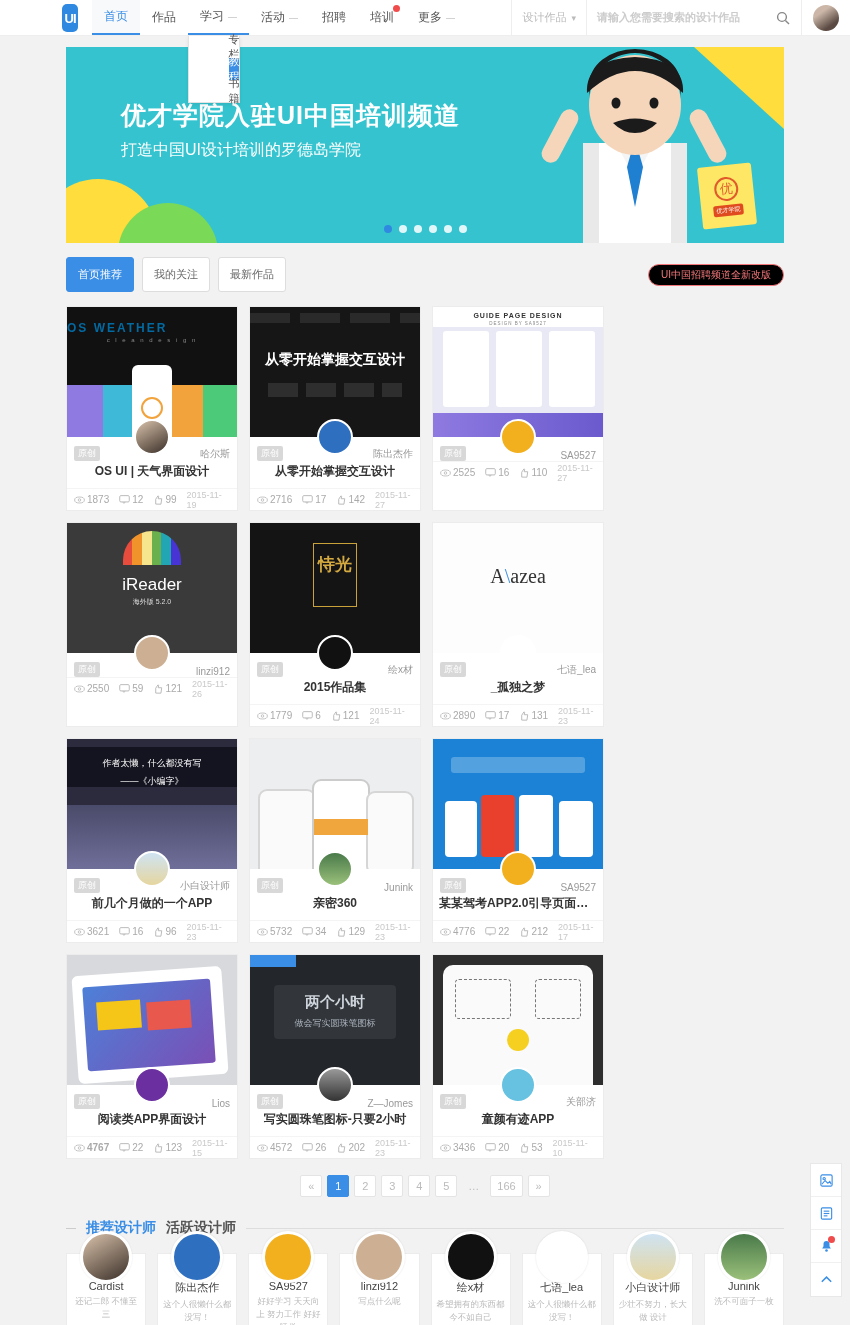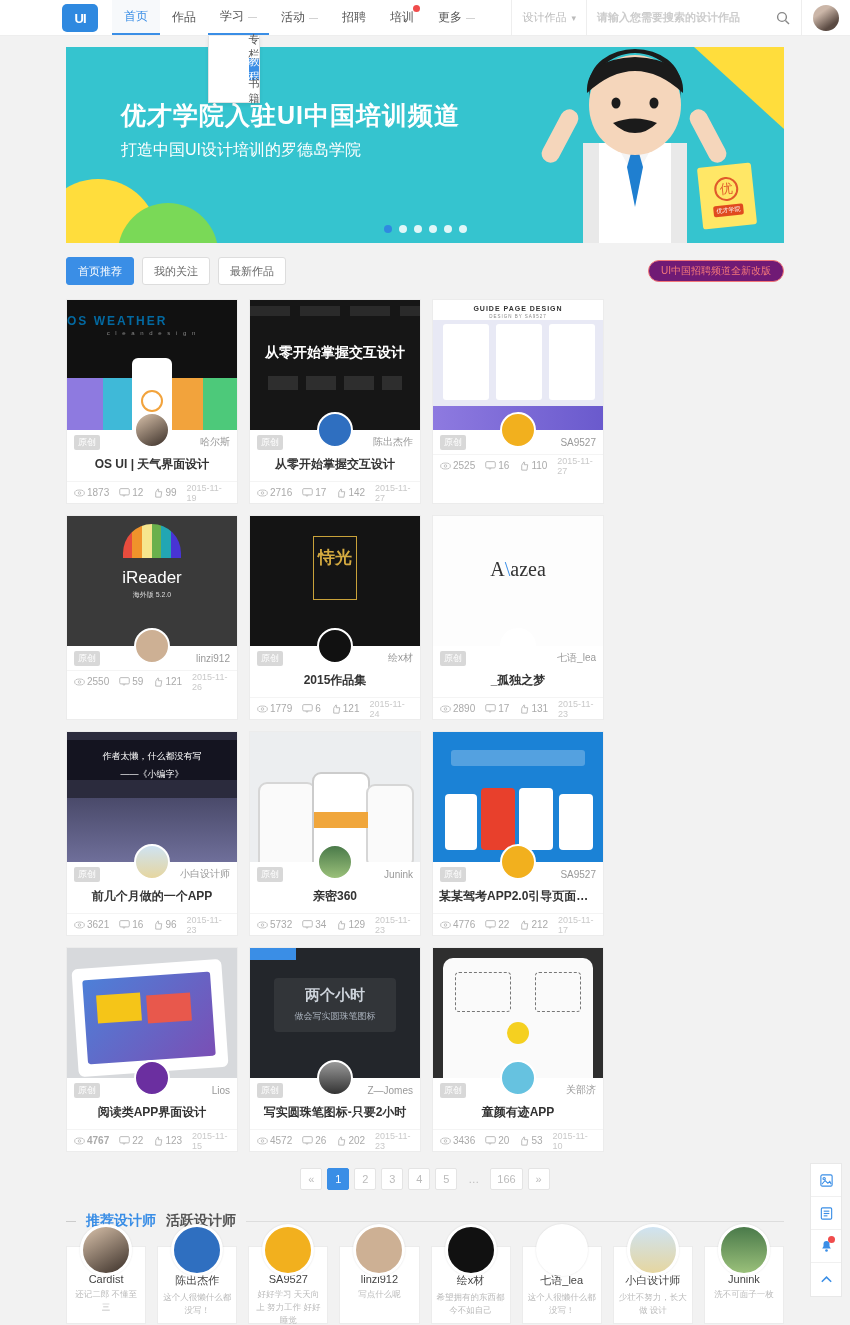--- a/index.html
+++ b/index.html
@@ -15,7 +15,7 @@
     height: 36px; background: #fff; display: flex; align-items: stretch;
     border-bottom: 1px solid #eee; position: relative; z-index: 40;
   }
-  .logo { width: 36px; height: 28px; margin: 4px 0 0 62px; background: #2f89e0;
+  .logo { width: 16px; height: 28px; margin: 4px 0 0 62px; background: #2f89e0;
     border-radius: 5px; color: #fff; font-weight: bold; font-size: 13px;
     display: flex; align-items: center; justify-content: center; letter-spacing: -1px; }
   .nav { display: flex; align-items: stretch; margin-left: 14px; }

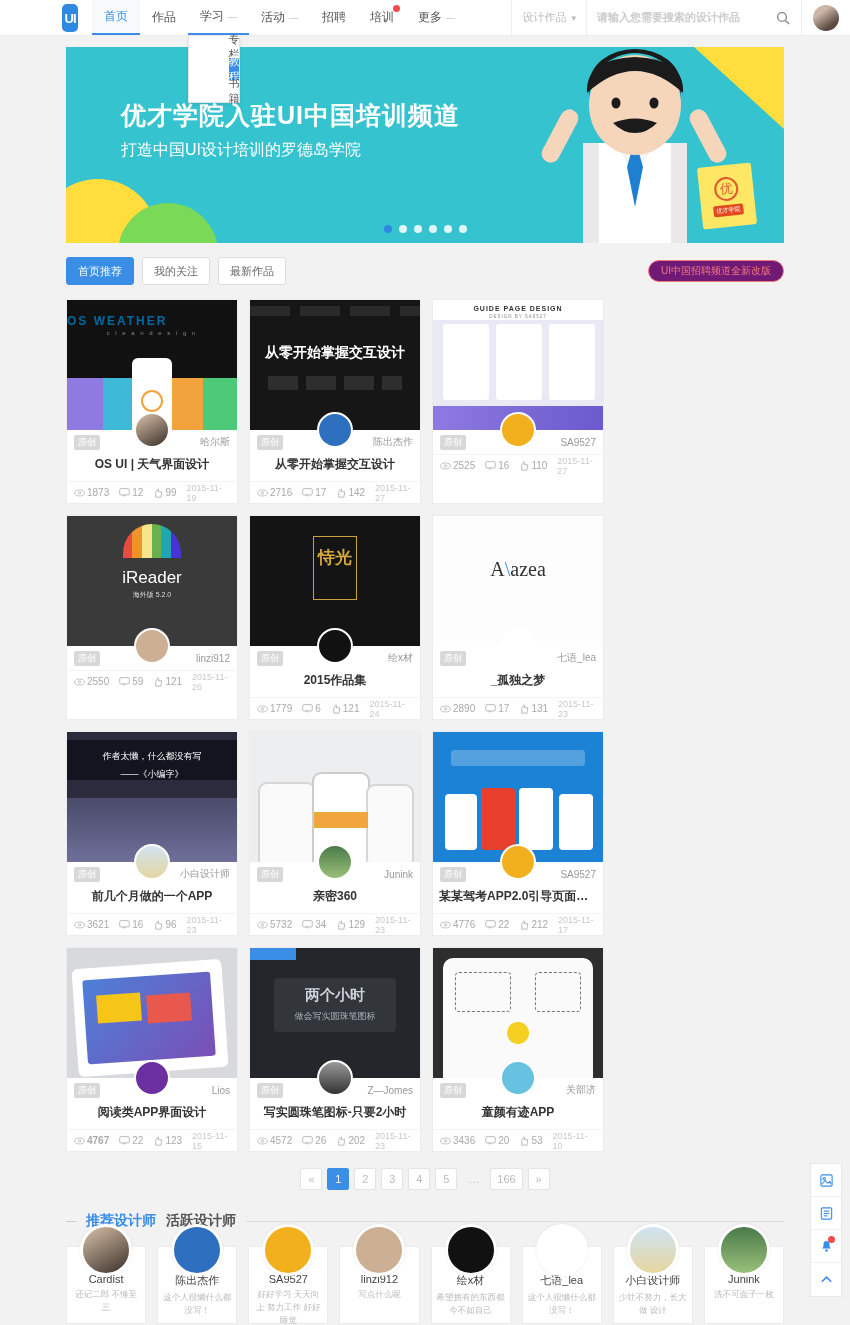--- a/index.html
+++ b/index.html
@@ -71,7 +71,7 @@
 
   
   .filterbar { width: 718px; margin: 14px auto 0; display: flex; align-items: center; }
-  .f-tab { height: 28px; padding: 0 11px; border: 1px solid #ddd; background: #fff;
+  .f-tab { height: 35px; padding: 0 11px; border: 1px solid #ddd; background: #fff;
     border-radius: 3px; font-size: 11px; color: #666; display: flex; align-items: center;
     margin-right: 8px; cursor: pointer; }
   .f-tab.on { background: #3a8ee6; border-color: #3a8ee6; color: #fff; }

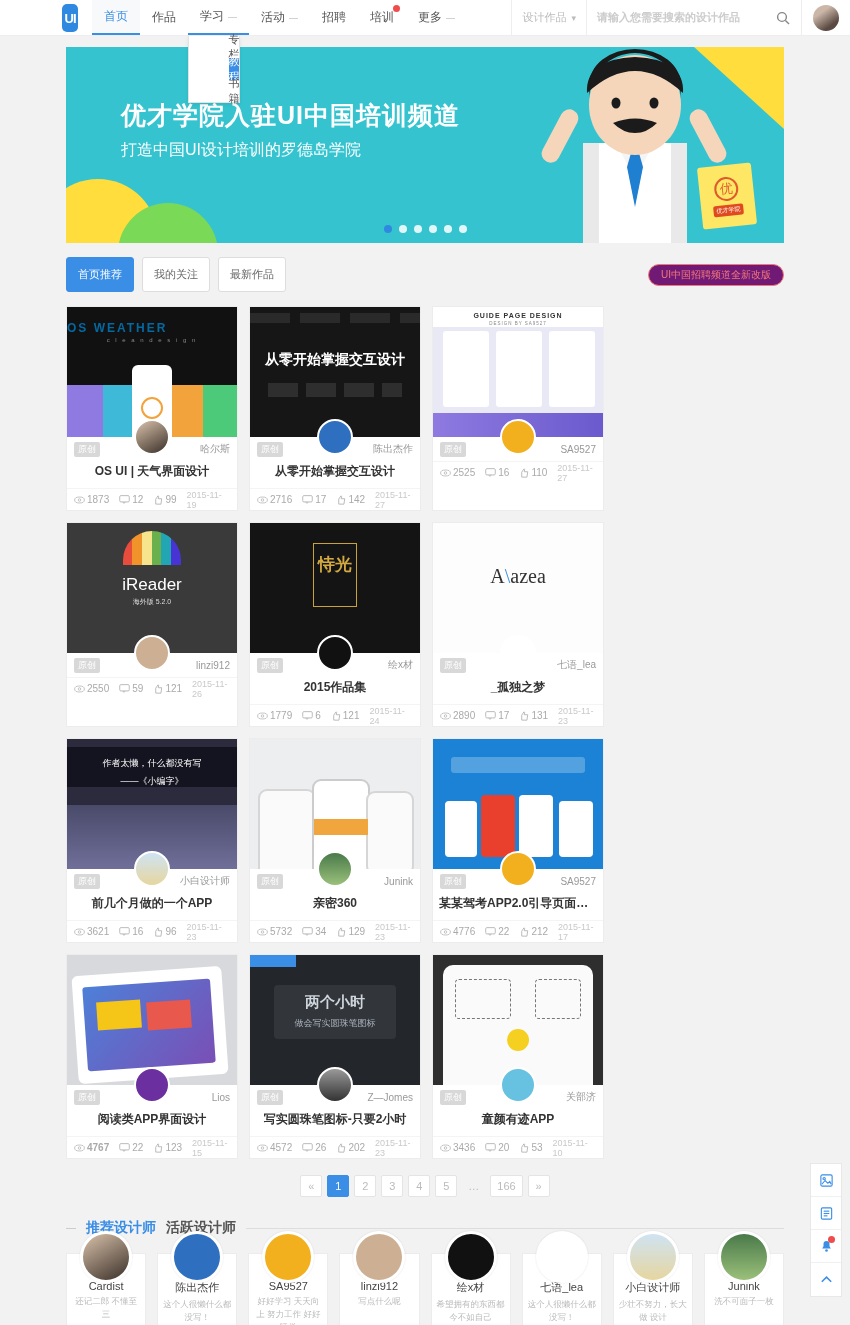--- a/index.html
+++ b/index.html
@@ -77,7 +77,7 @@
   .f-tab.on { background: #3a8ee6; border-color: #3a8ee6; color: #fff; }
   .f-badge { margin-left: auto; height: 22px; padding: 0 12px; border: 1px solid #f2777a;
     border-radius: 11px; color: #f2777a; font-size: 10px; display: flex;
-    align-items: center; background: #701a75; cursor: pointer; }
+    align-items: center; background: #000000; cursor: pointer; }
 
   
   .grid { width: 718px; margin: 14px auto 0; display: flex; flex-wrap: wrap; gap: 11px; }

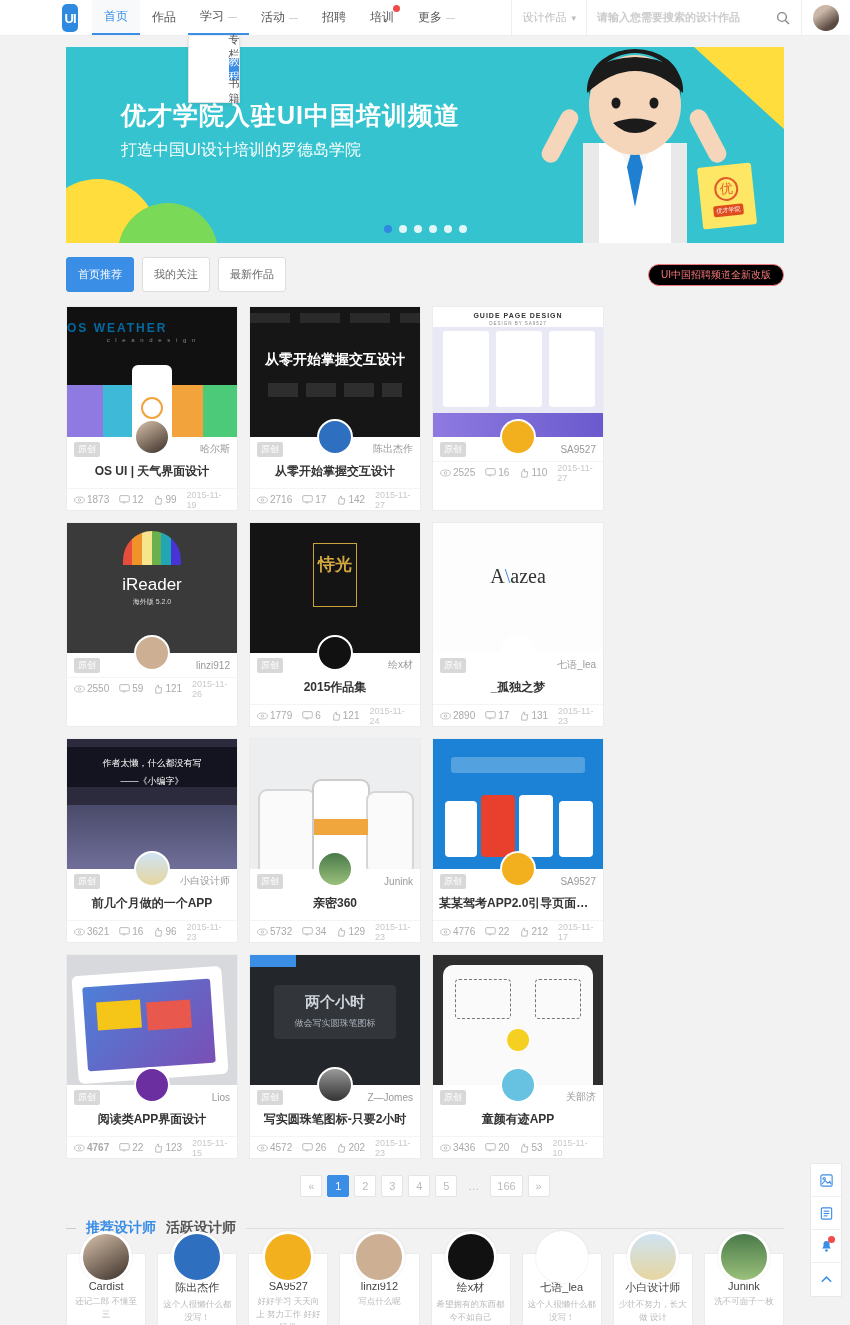--- a/index.html
+++ b/index.html
@@ -83,7 +83,7 @@
   .grid { width: 718px; margin: 14px auto 0; display: flex; flex-wrap: wrap; gap: 11px; }
   .card { width: 172px; background: #fff; border: 1px solid #ececec; }
   .card-thumb { height: 130px; position: relative; overflow: hidden; }
-  .card-meta { height: 24px; display: flex; align-items: center; padding: 0 7px;
+  .card-meta { height: 24px; display: flex; align-items: flex-end; padding: 0 7px;
     position: relative; }
   .tag-orig { background: #d8d8d8; color: #fff; font-size: 9px; padding: 1px 4px; border-radius: 2px; }
   .card-av { position: absolute; left: 50%; top: -18px; transform: translateX(-50%);

